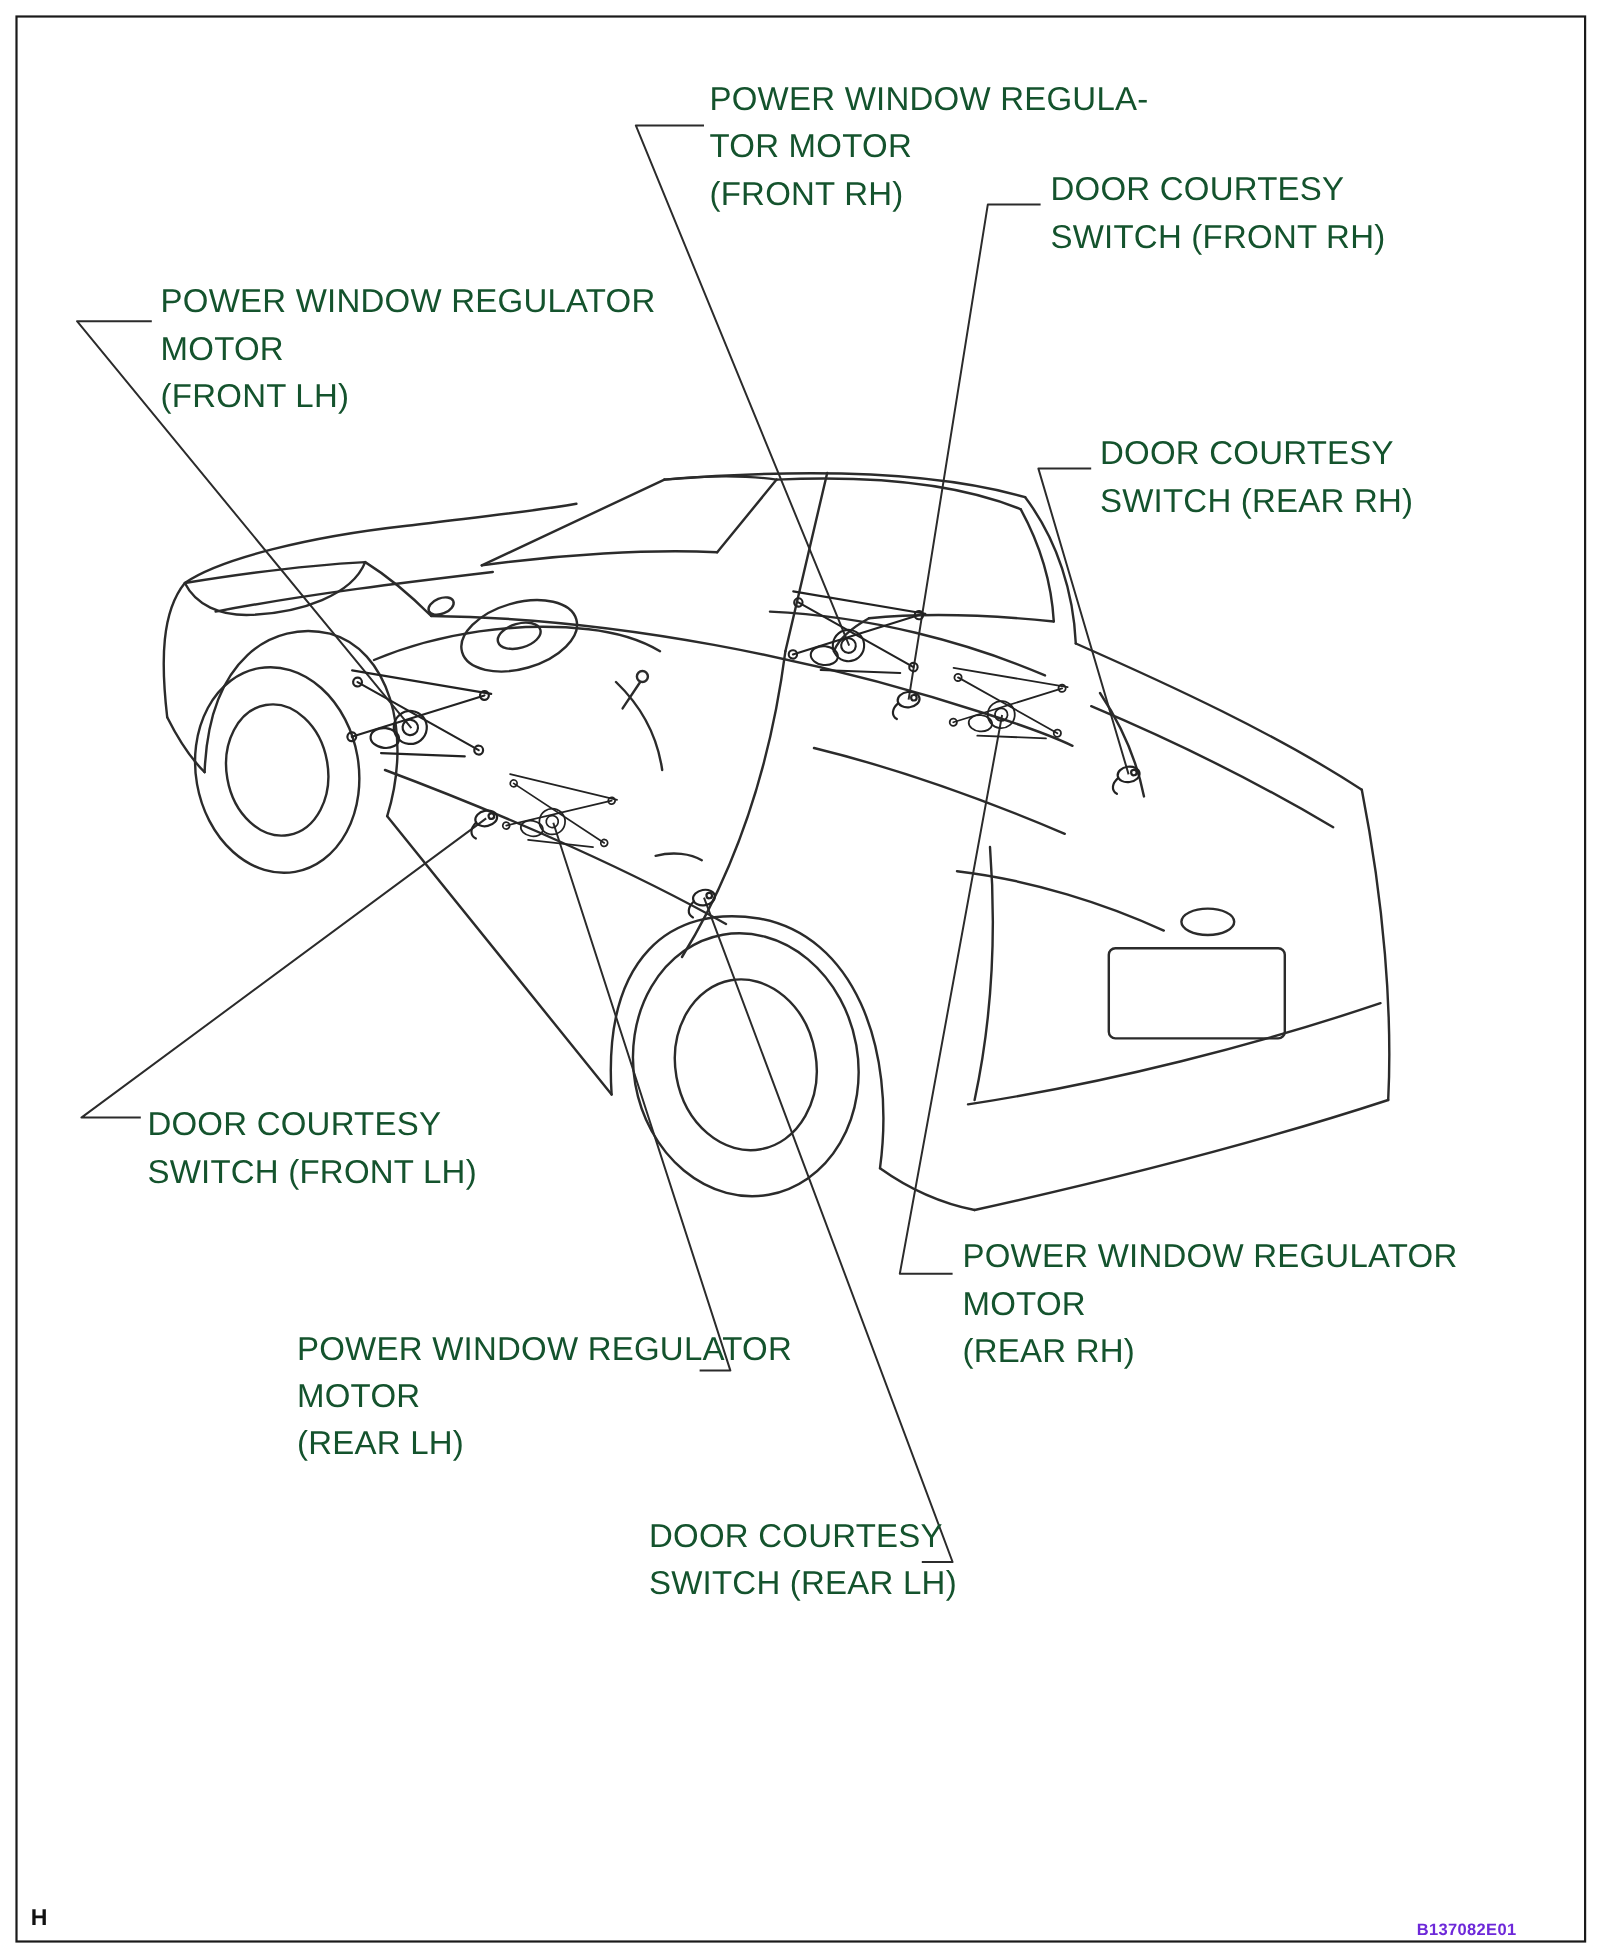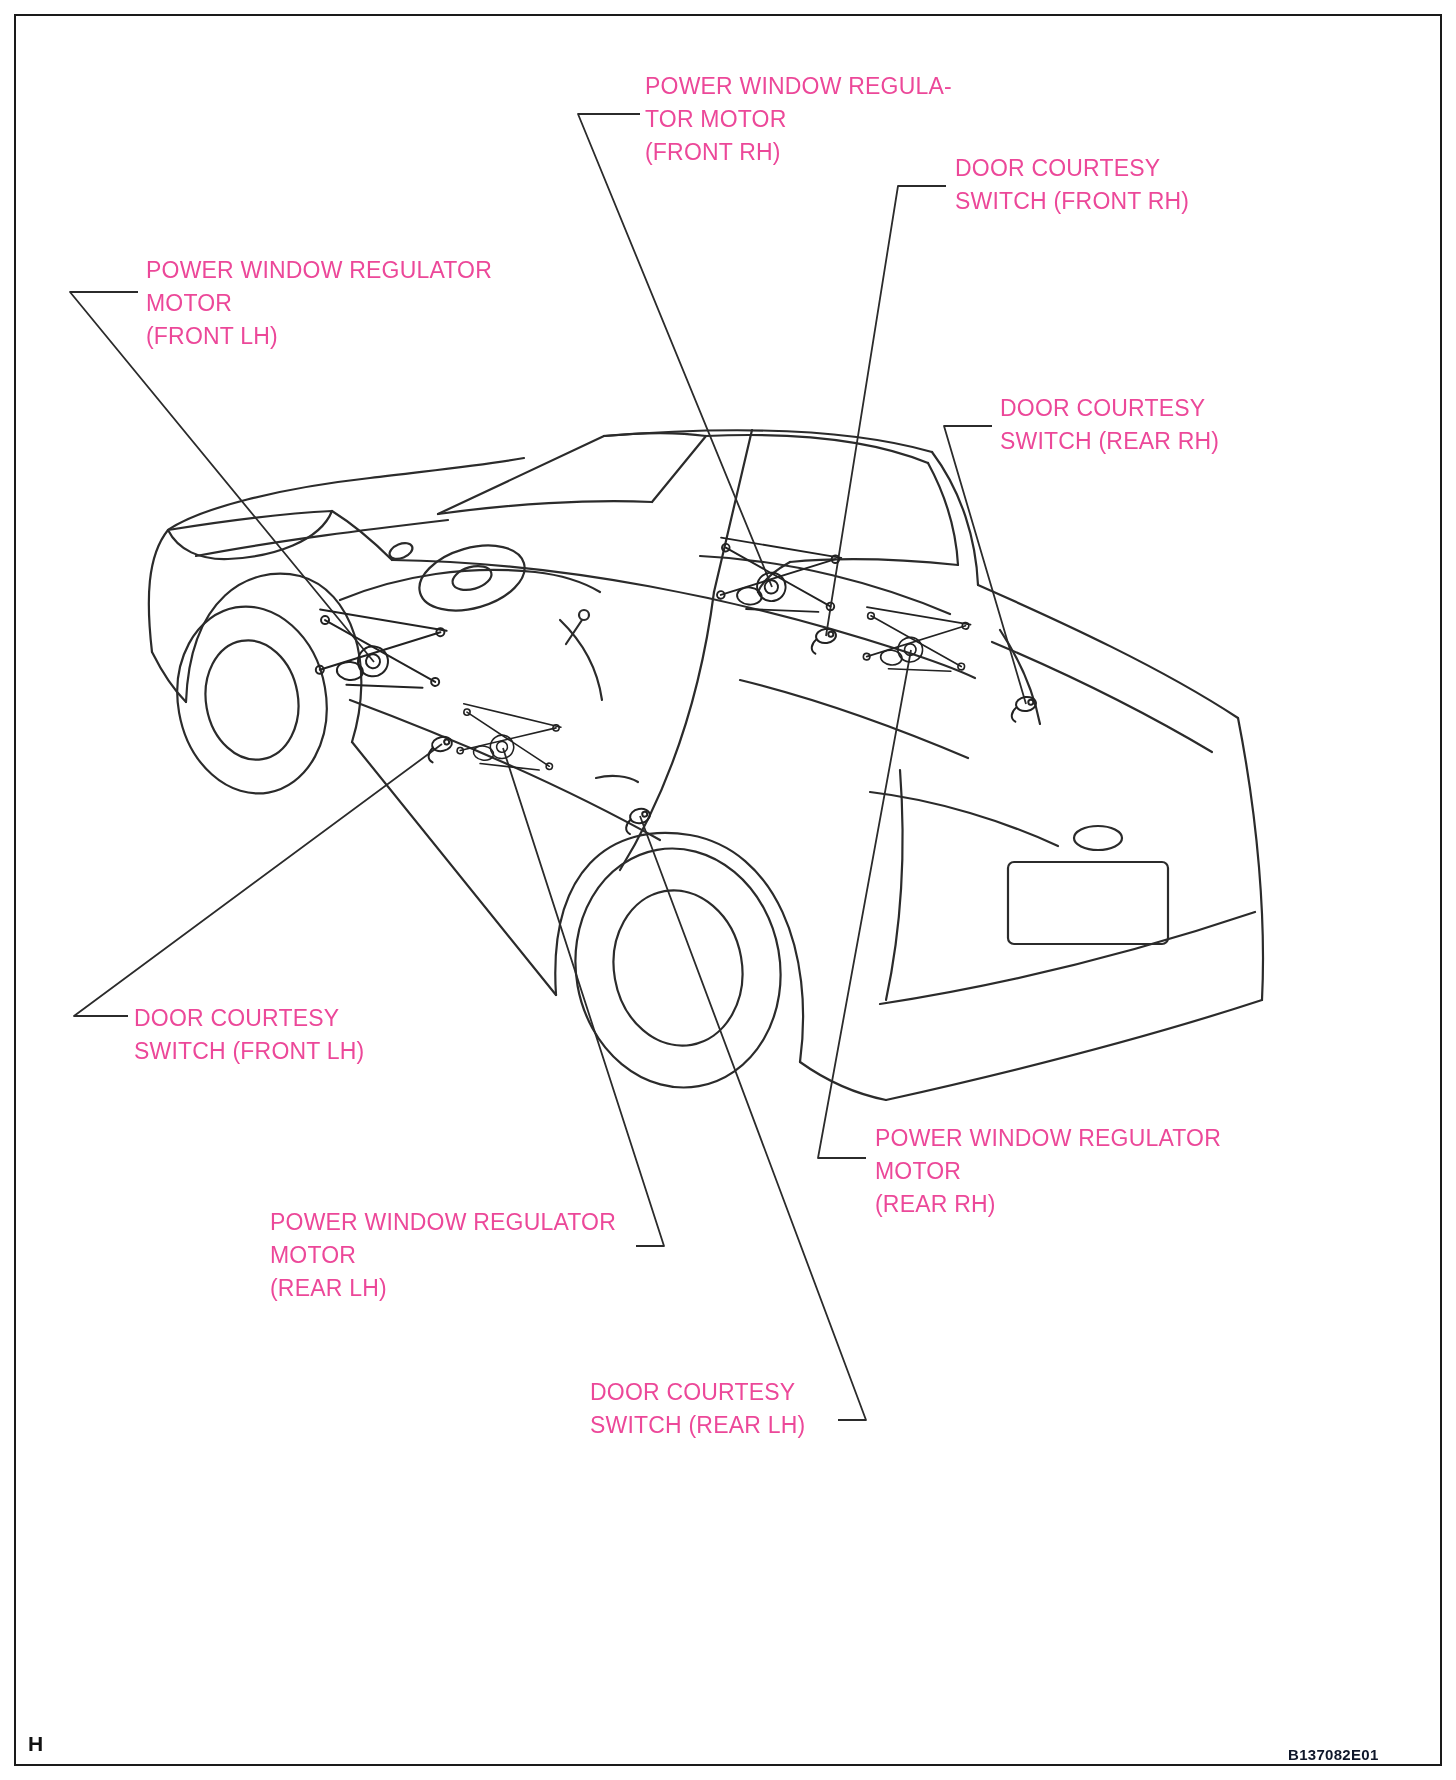--- a/index.html
+++ b/index.html
@@ -20,9 +20,9 @@
   .callout {
     position: absolute;
     white-space: pre-line;
-    font-size: 23px;
+    font-size: 30px;
     line-height: 1.43;
-    color: #ec4899;
+    color: #14532d;
     letter-spacing: 0.2px;
   }
   .page-marker {

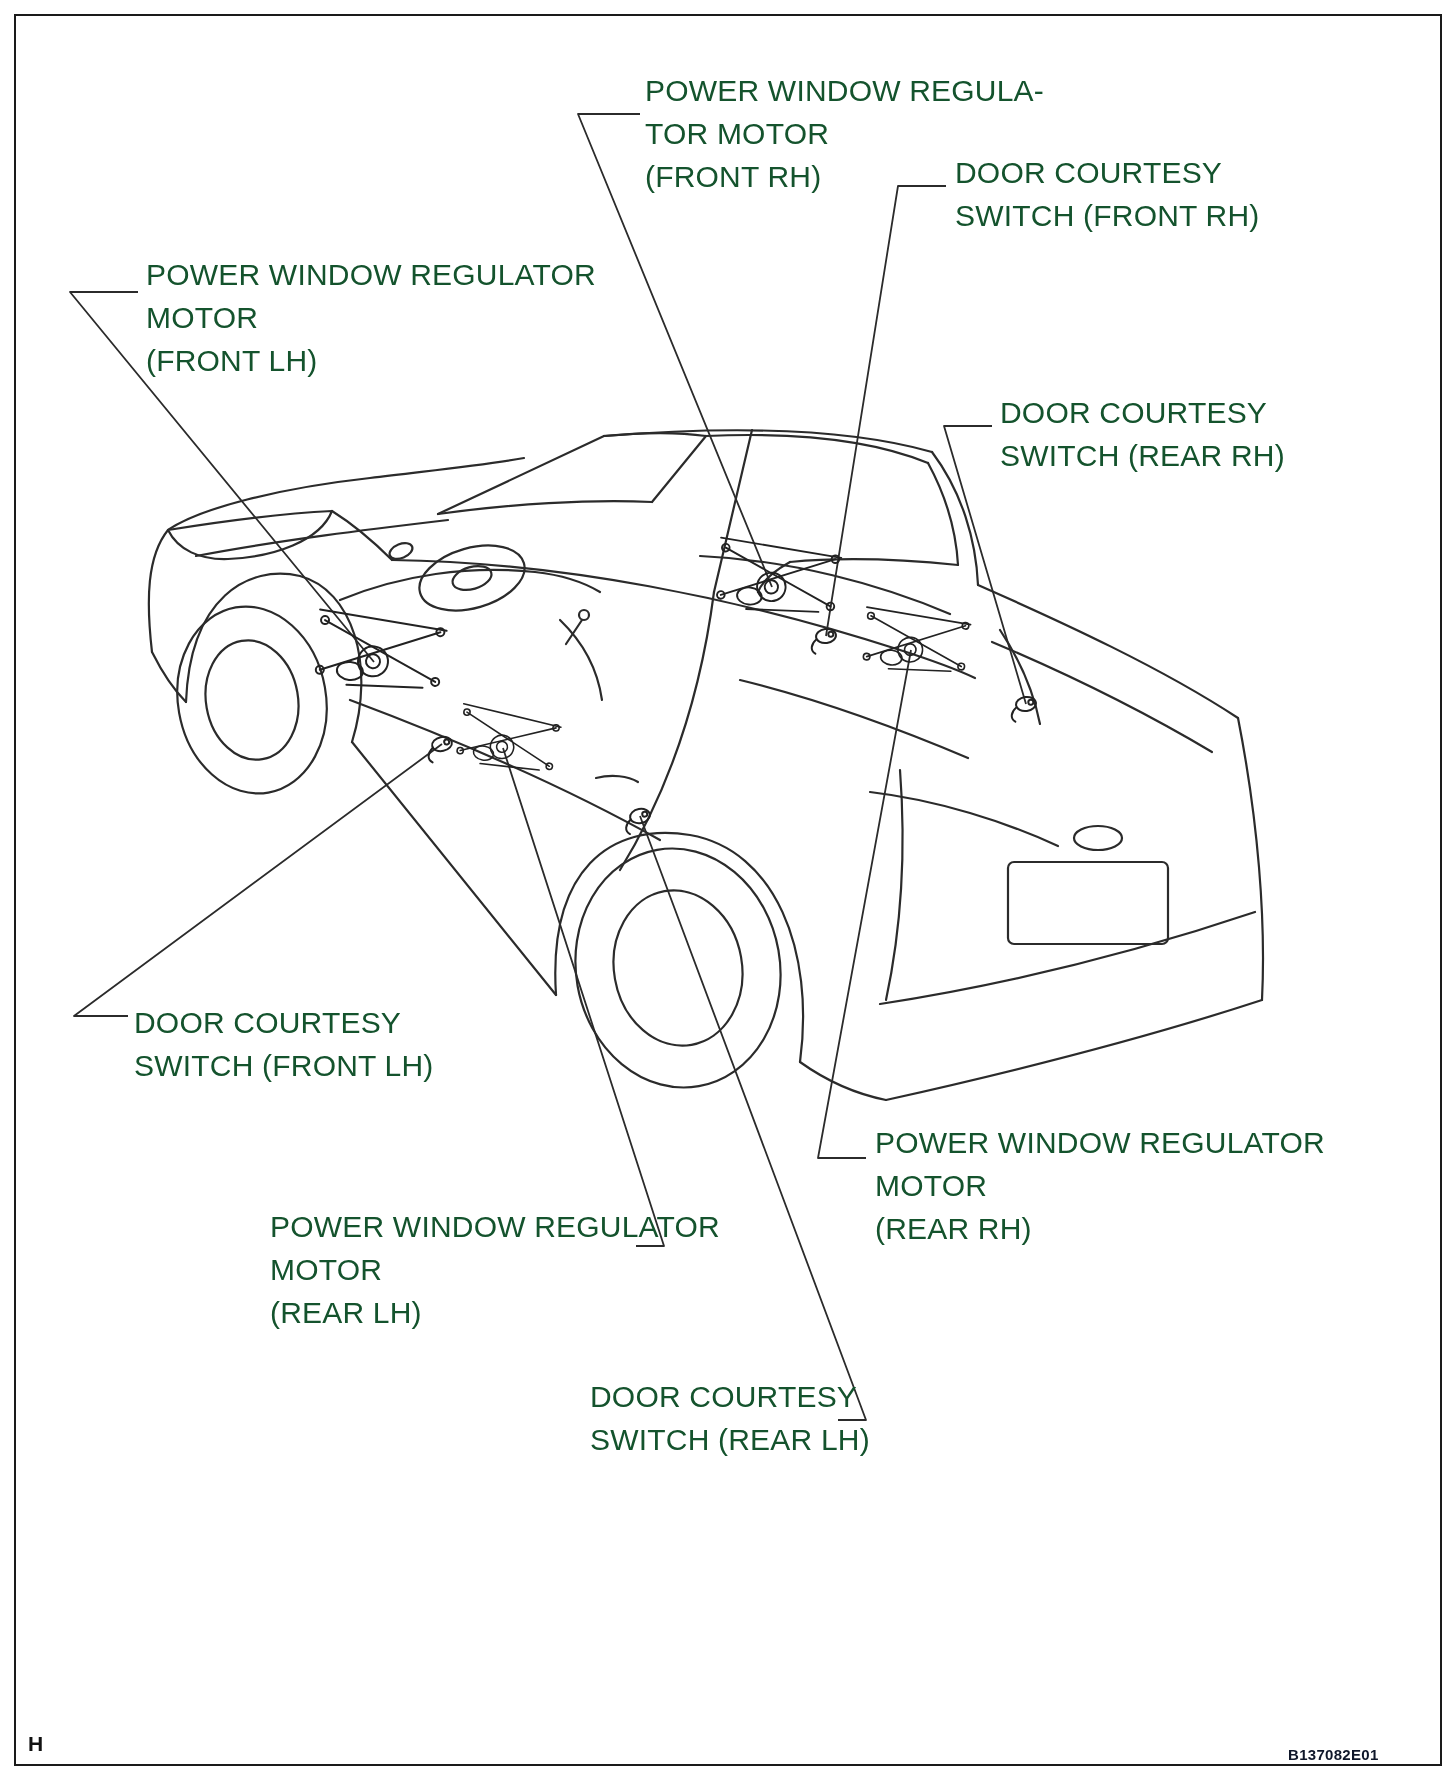--- a/index.html
+++ b/index.html
@@ -33,7 +33,7 @@
   .figure-code {
     position: absolute;
     left: 1288px; top: 1746px;
-    font-size: 15px; font-weight: bold; color: #0f172a;
+    font-size: 15px; font-weight: bold; color: #6d28d9;
     letter-spacing: 0.3px;
   }
 </style>

